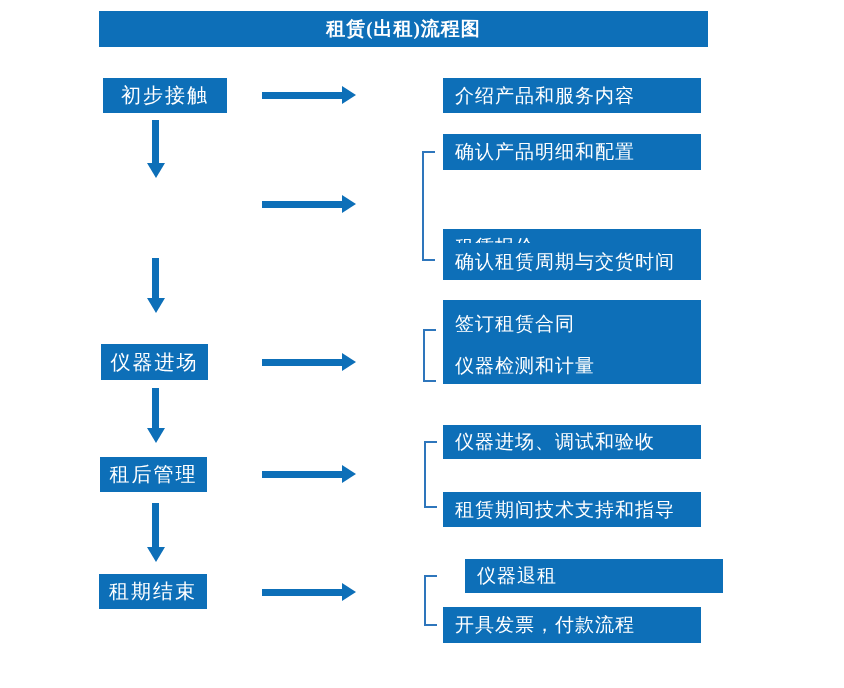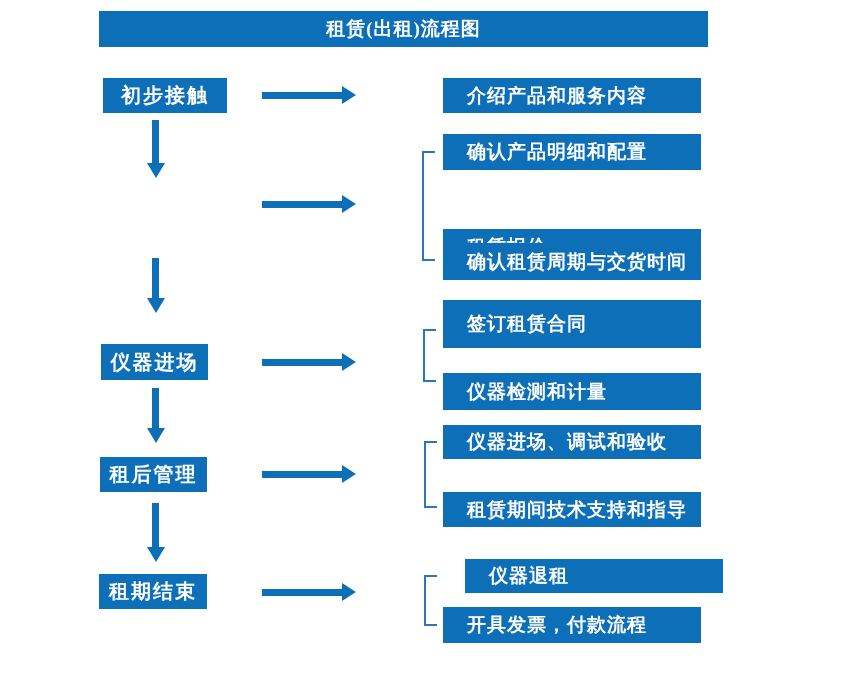--- a/index.html
+++ b/index.html
@@ -20,7 +20,7 @@
   }
   .box{
     position:absolute;background:var(--blue);color:var(--text);
-    display:flex;align-items:center;font-weight:bold;box-sizing:border-box;
+    display:flex;align-items:center;font-weight:normal;box-sizing:border-box;
   }
   .stage{justify-content:center;font-size:20px;letter-spacing:2px;}
   .output{padding-left:24px;font-size:19px;letter-spacing:1px;justify-content:flex-start;}

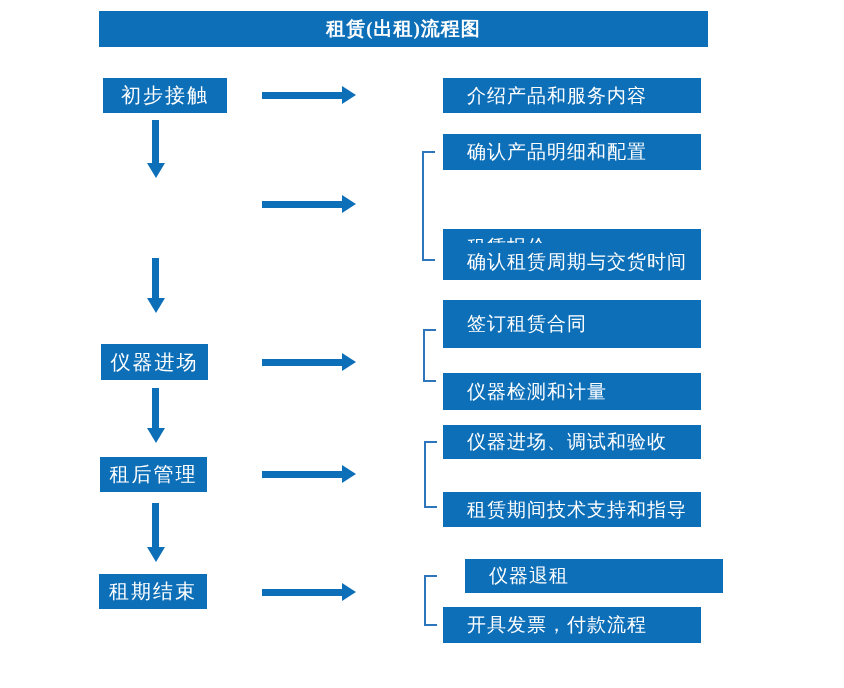--- a/index.html
+++ b/index.html
@@ -23,7 +23,7 @@
     display:flex;align-items:center;font-weight:normal;box-sizing:border-box;
   }
   .stage{justify-content:center;font-size:20px;letter-spacing:2px;}
-  .output{padding-left:24px;font-size:19px;letter-spacing:1px;justify-content:flex-start;}
+  .output{padding-left:12px;font-size:19px;letter-spacing:1px;justify-content:flex-start;}
   .arrow-right{position:absolute;width:80px;height:7px;background:var(--blue);}
   .arrow-right::after{
     content:"";position:absolute;left:80px;top:-6px;width:0;height:0;

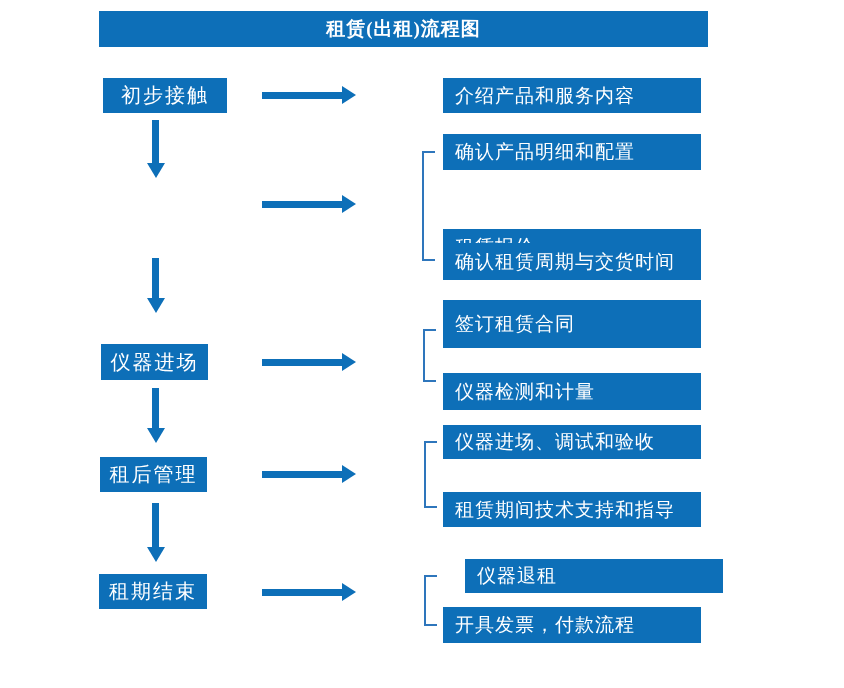--- a/index.html
+++ b/index.html
@@ -78,7 +78,7 @@
   <div class="box output" style="left:443px;top:243px;width:258px;height:37px;">确认租赁周期与交货时间</div>
 
   <div class="box output" style="left:443px;top:300px;width:258px;height:48px;">签订租赁合同</div>
-  <div class="box output" style="left:443px;top:373px;width:258px;height:37px;">仪器检测和计量</div>
+  <div class="box output" style="left:443px;top:347px;width:258px;height:37px;">仪器检测和计量</div>
 
   <div class="box output" style="left:443px;top:425px;width:258px;height:34px;">仪器进场、调试和验收</div>
   <div class="box output" style="left:443px;top:492px;width:258px;height:35px;">租赁期间技术支持和指导</div>

